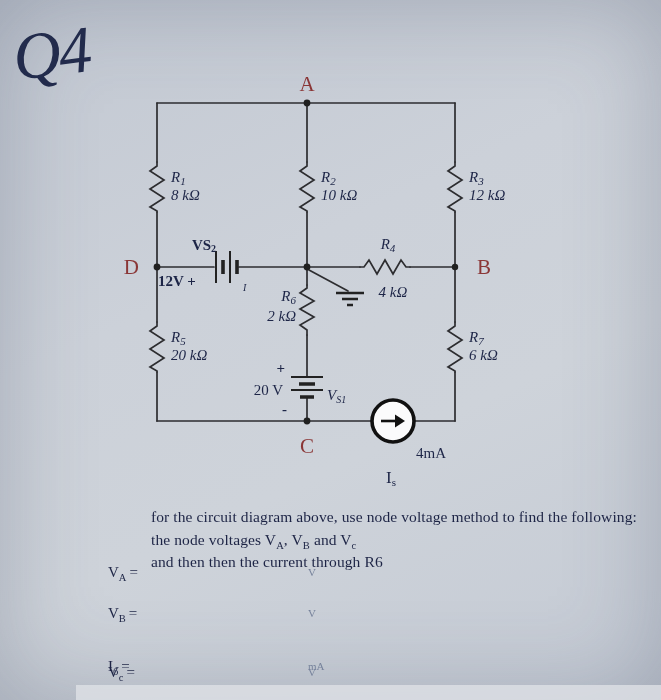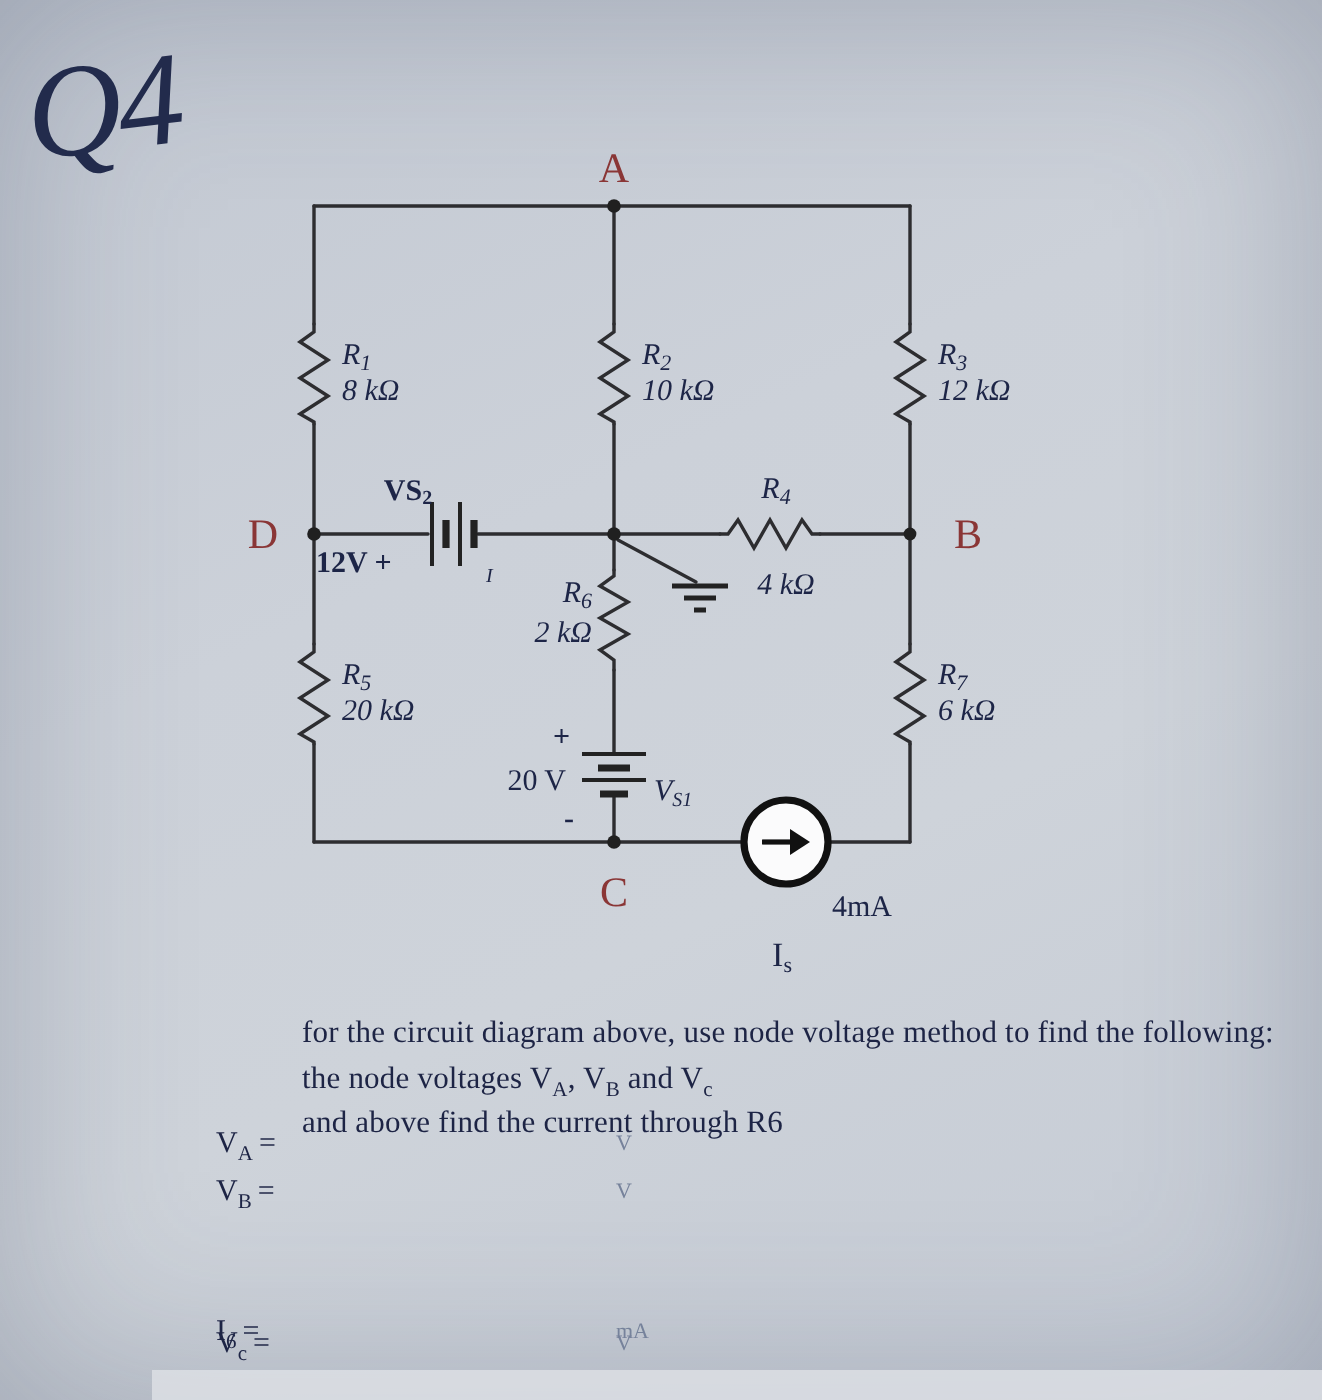--- a/index.html
+++ b/index.html
@@ -133,7 +133,7 @@
 
   <div class="prob-line" style="top:508px">for the circuit diagram above, use node voltage method to find the following:</div>
   <div class="prob-line" style="top:531px"><span>the node voltages V</span><sub>A</sub><span>, V</span><sub>B</sub><span> and V</span><sub>c</sub></div>
-  <div class="prob-line" style="top:553px">and above find the current through R6</div>
+  <div class="prob-line" style="top:553px">and then then the current through R6</div>
 
   <div class="answer-row" style="top:564px">
     <span class="ans-label"><span>V</span><sub>A</sub><span class="eq">=</span></span>

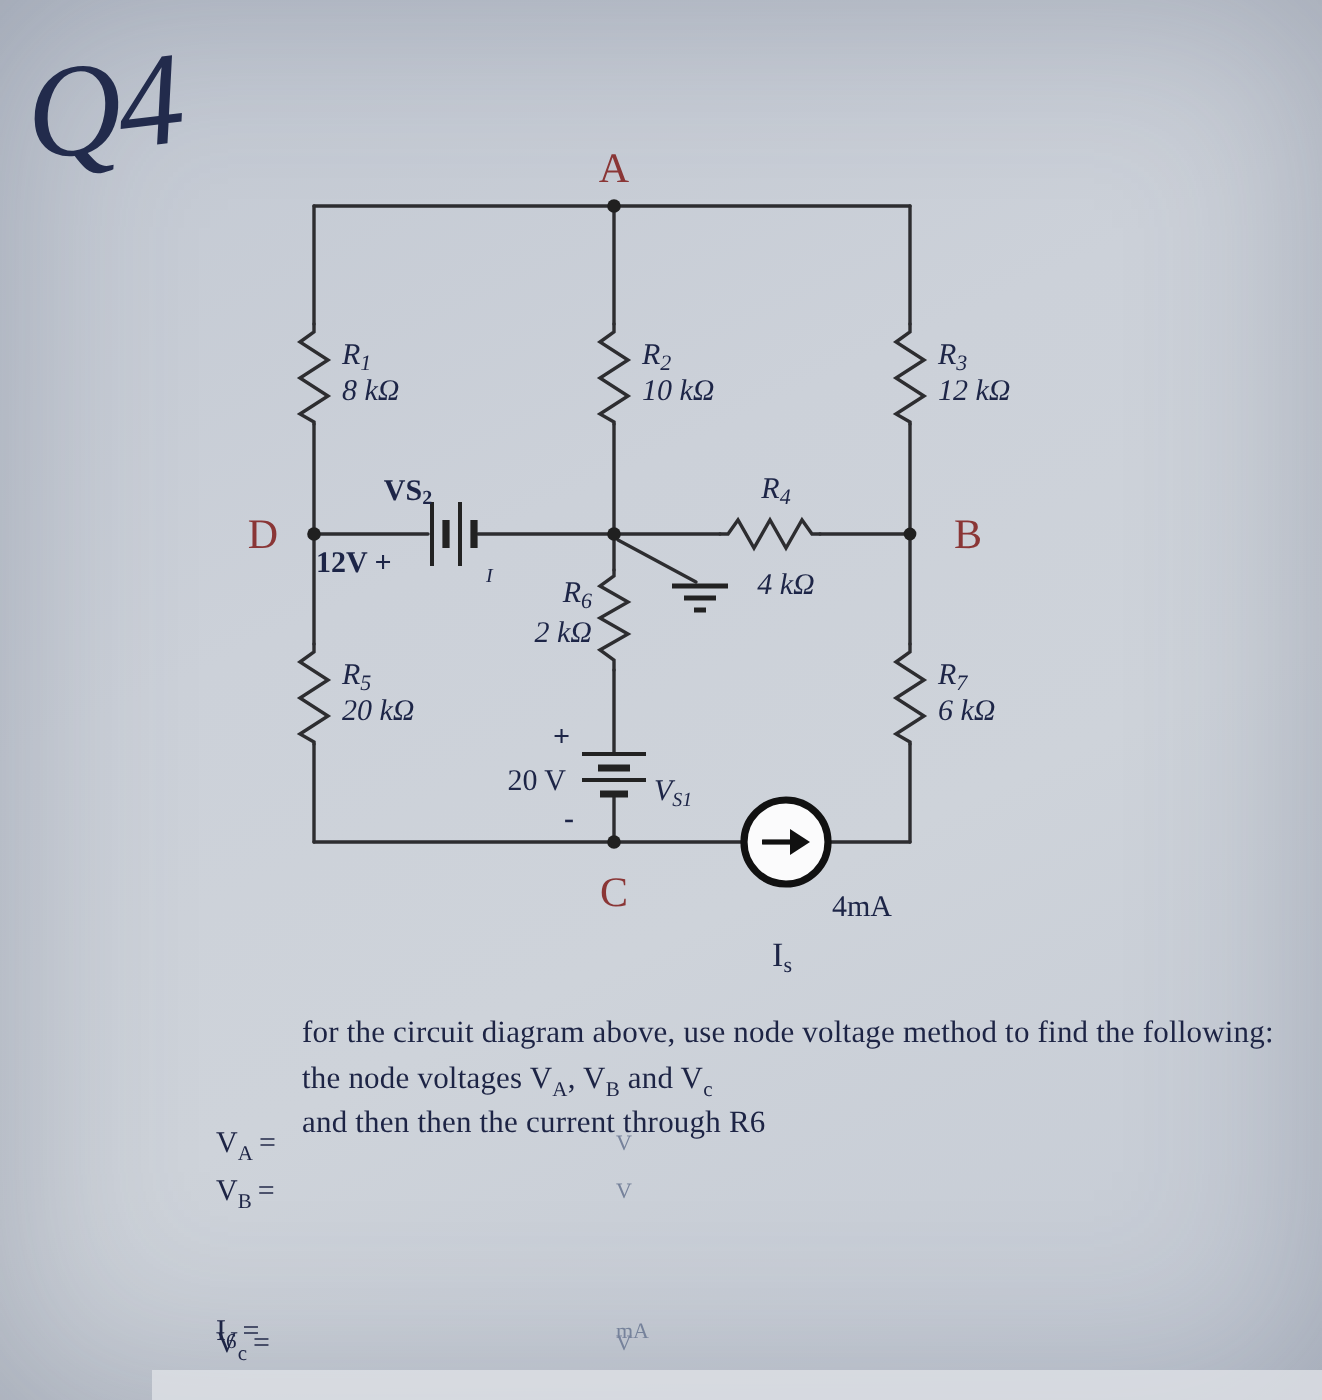--- a/index.html
+++ b/index.html
@@ -139,7 +139,7 @@
     <span class="ans-label"><span>V</span><sub>A</sub><span class="eq">=</span></span>
     <span class="ans-unit">V</span>
   </div>
-  <div class="answer-row" style="top:588px">
+  <div class="answer-row" style="top:605px">
     <span class="ans-label"><span>V</span><sub>B</sub><span class="eq">=</span></span>
     <span class="ans-unit">V</span>
   </div>

